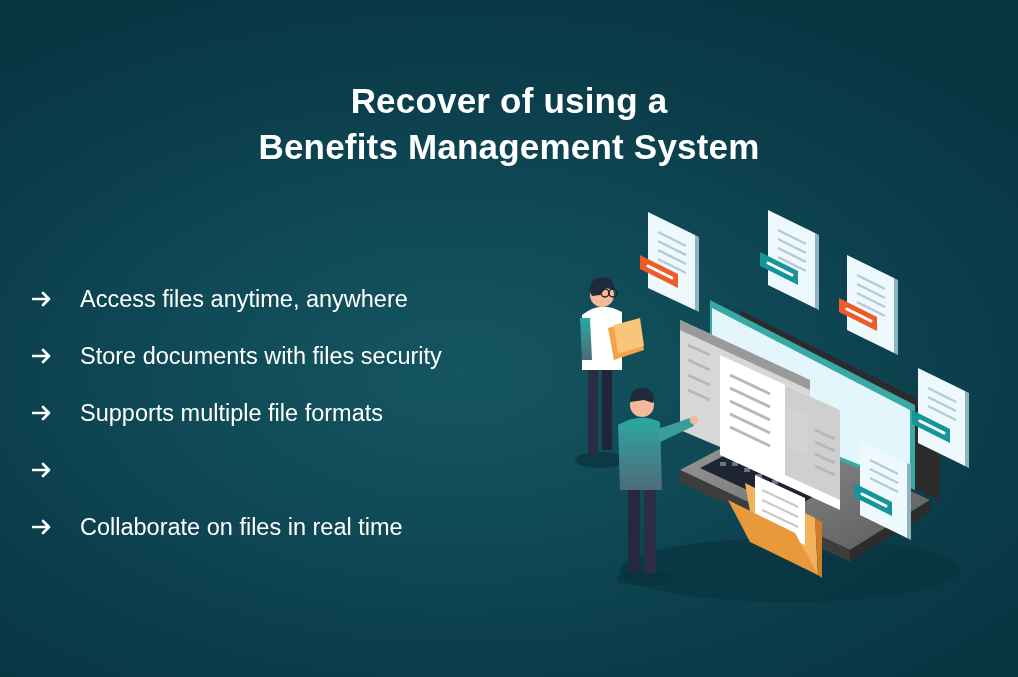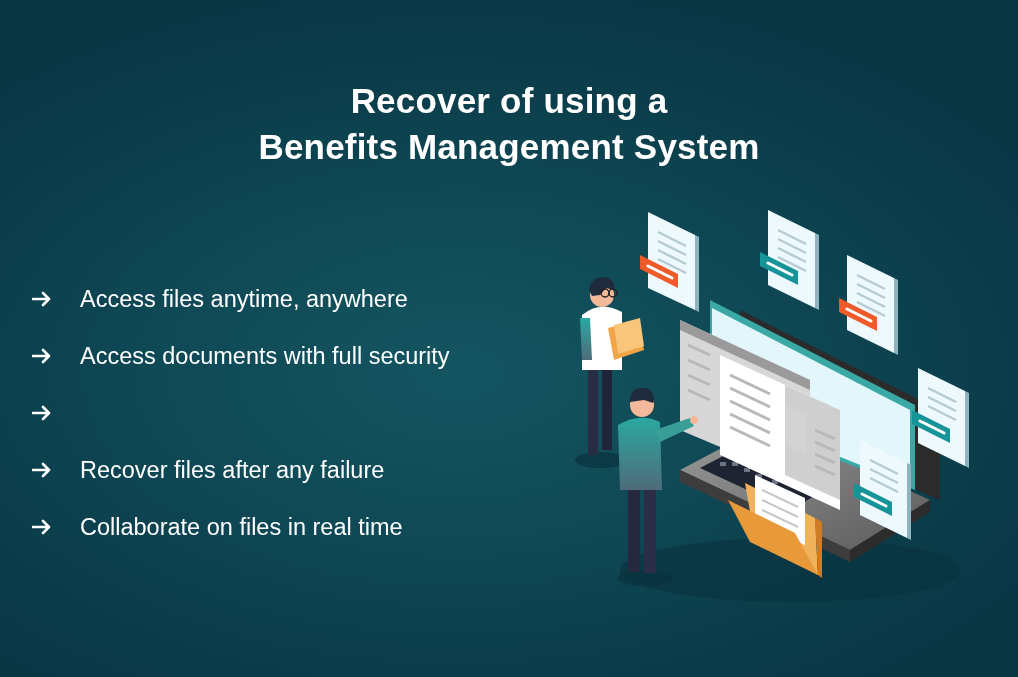--- a/index.html
+++ b/index.html
@@ -54,7 +54,7 @@
           <path d="M1 8 H17 M11 2 L17 8 L11 14" stroke="#fff" stroke-width="2.6" fill="none" stroke-linecap="round" stroke-linejoin="round"></path>
         </svg>
     </span>
-    <span>Access documents with full security</span>
+    <span>Store documents with files security</span>
   </li>
   <li class="benefit">
     <span class="arrow">

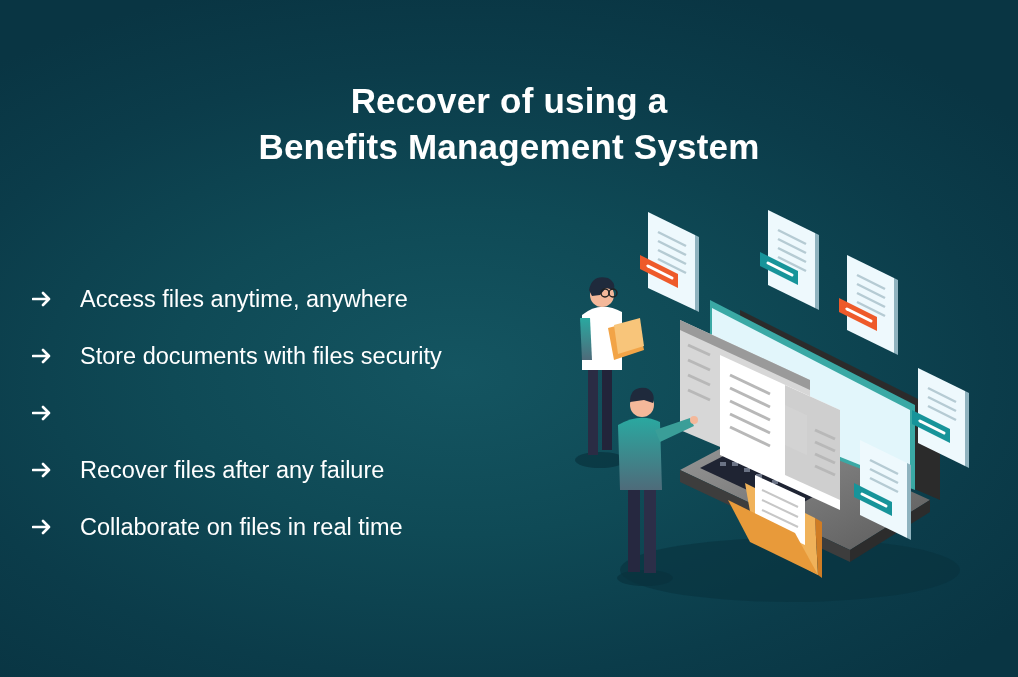--- a/index.html
+++ b/index.html
@@ -62,6 +62,7 @@
           <path d="M1 8 H17 M11 2 L17 8 L11 14" stroke="#fff" stroke-width="2.6" fill="none" stroke-linecap="round" stroke-linejoin="round"></path>
         </svg>
     </span>
+    <span>Supports multiple file formats</span>
   </li>
   <li class="benefit">
     <span class="arrow">

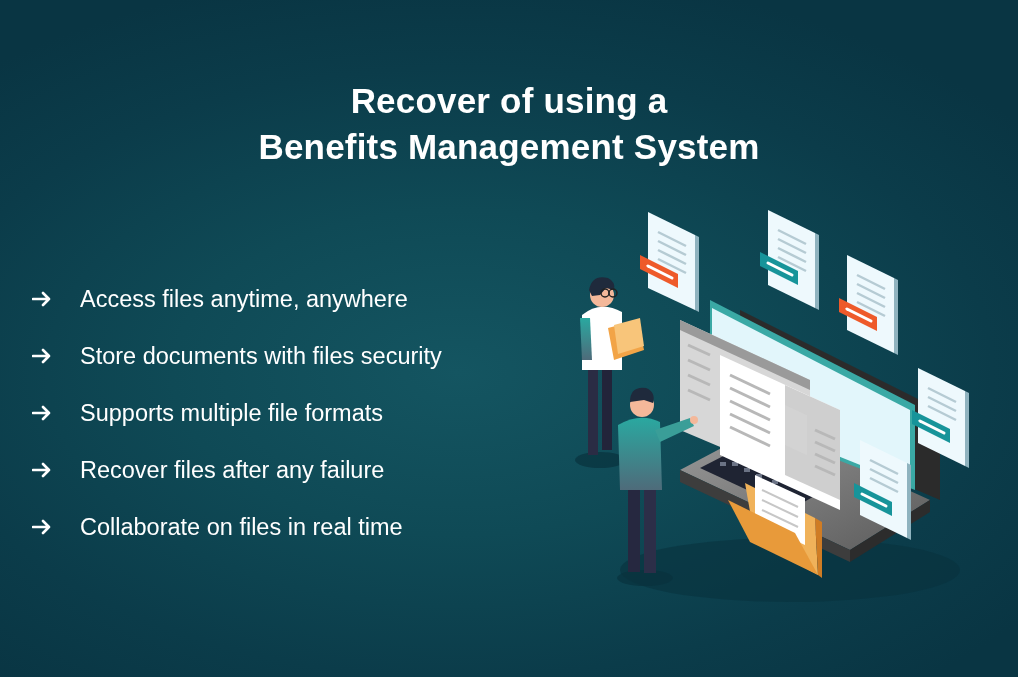--- a/index.html
+++ b/index.html
@@ -70,7 +70,6 @@
           <path d="M1 8 H17 M11 2 L17 8 L11 14" stroke="#fff" stroke-width="2.6" fill="none" stroke-linecap="round" stroke-linejoin="round"></path>
         </svg>
     </span>
-    <span>Recover files after any failure</span>
   </li>
   <li class="benefit">
     <span class="arrow">

